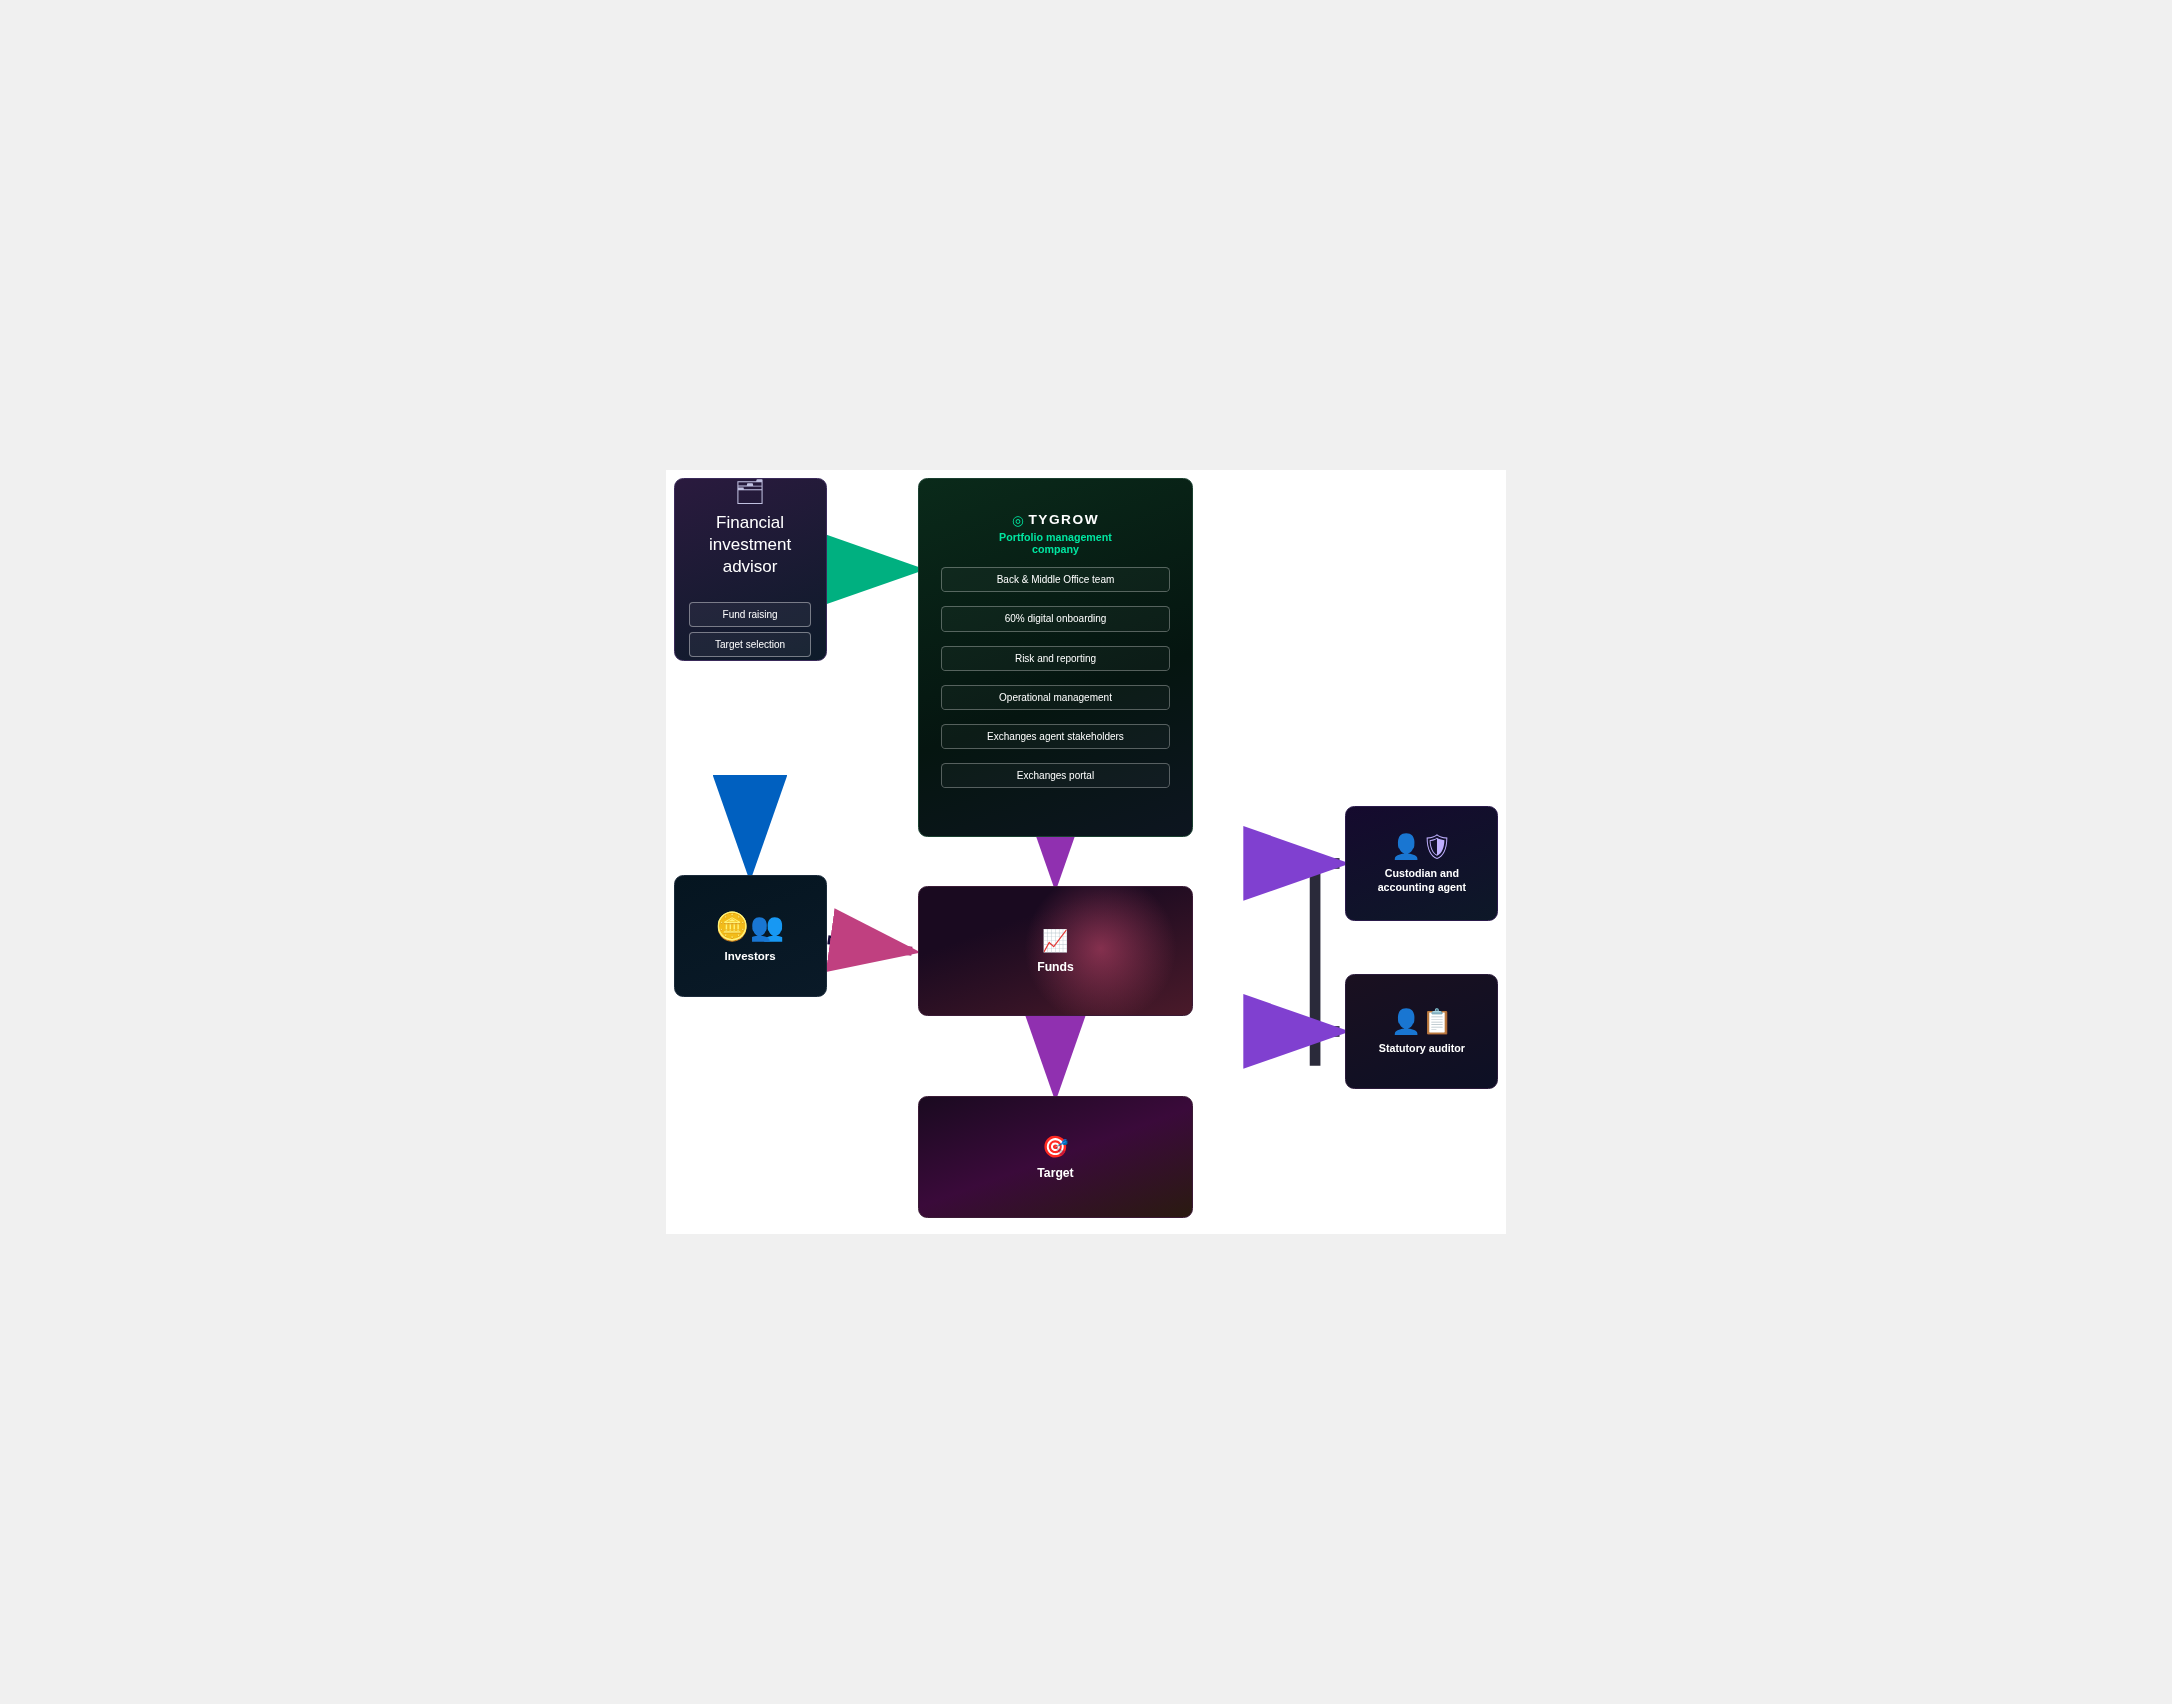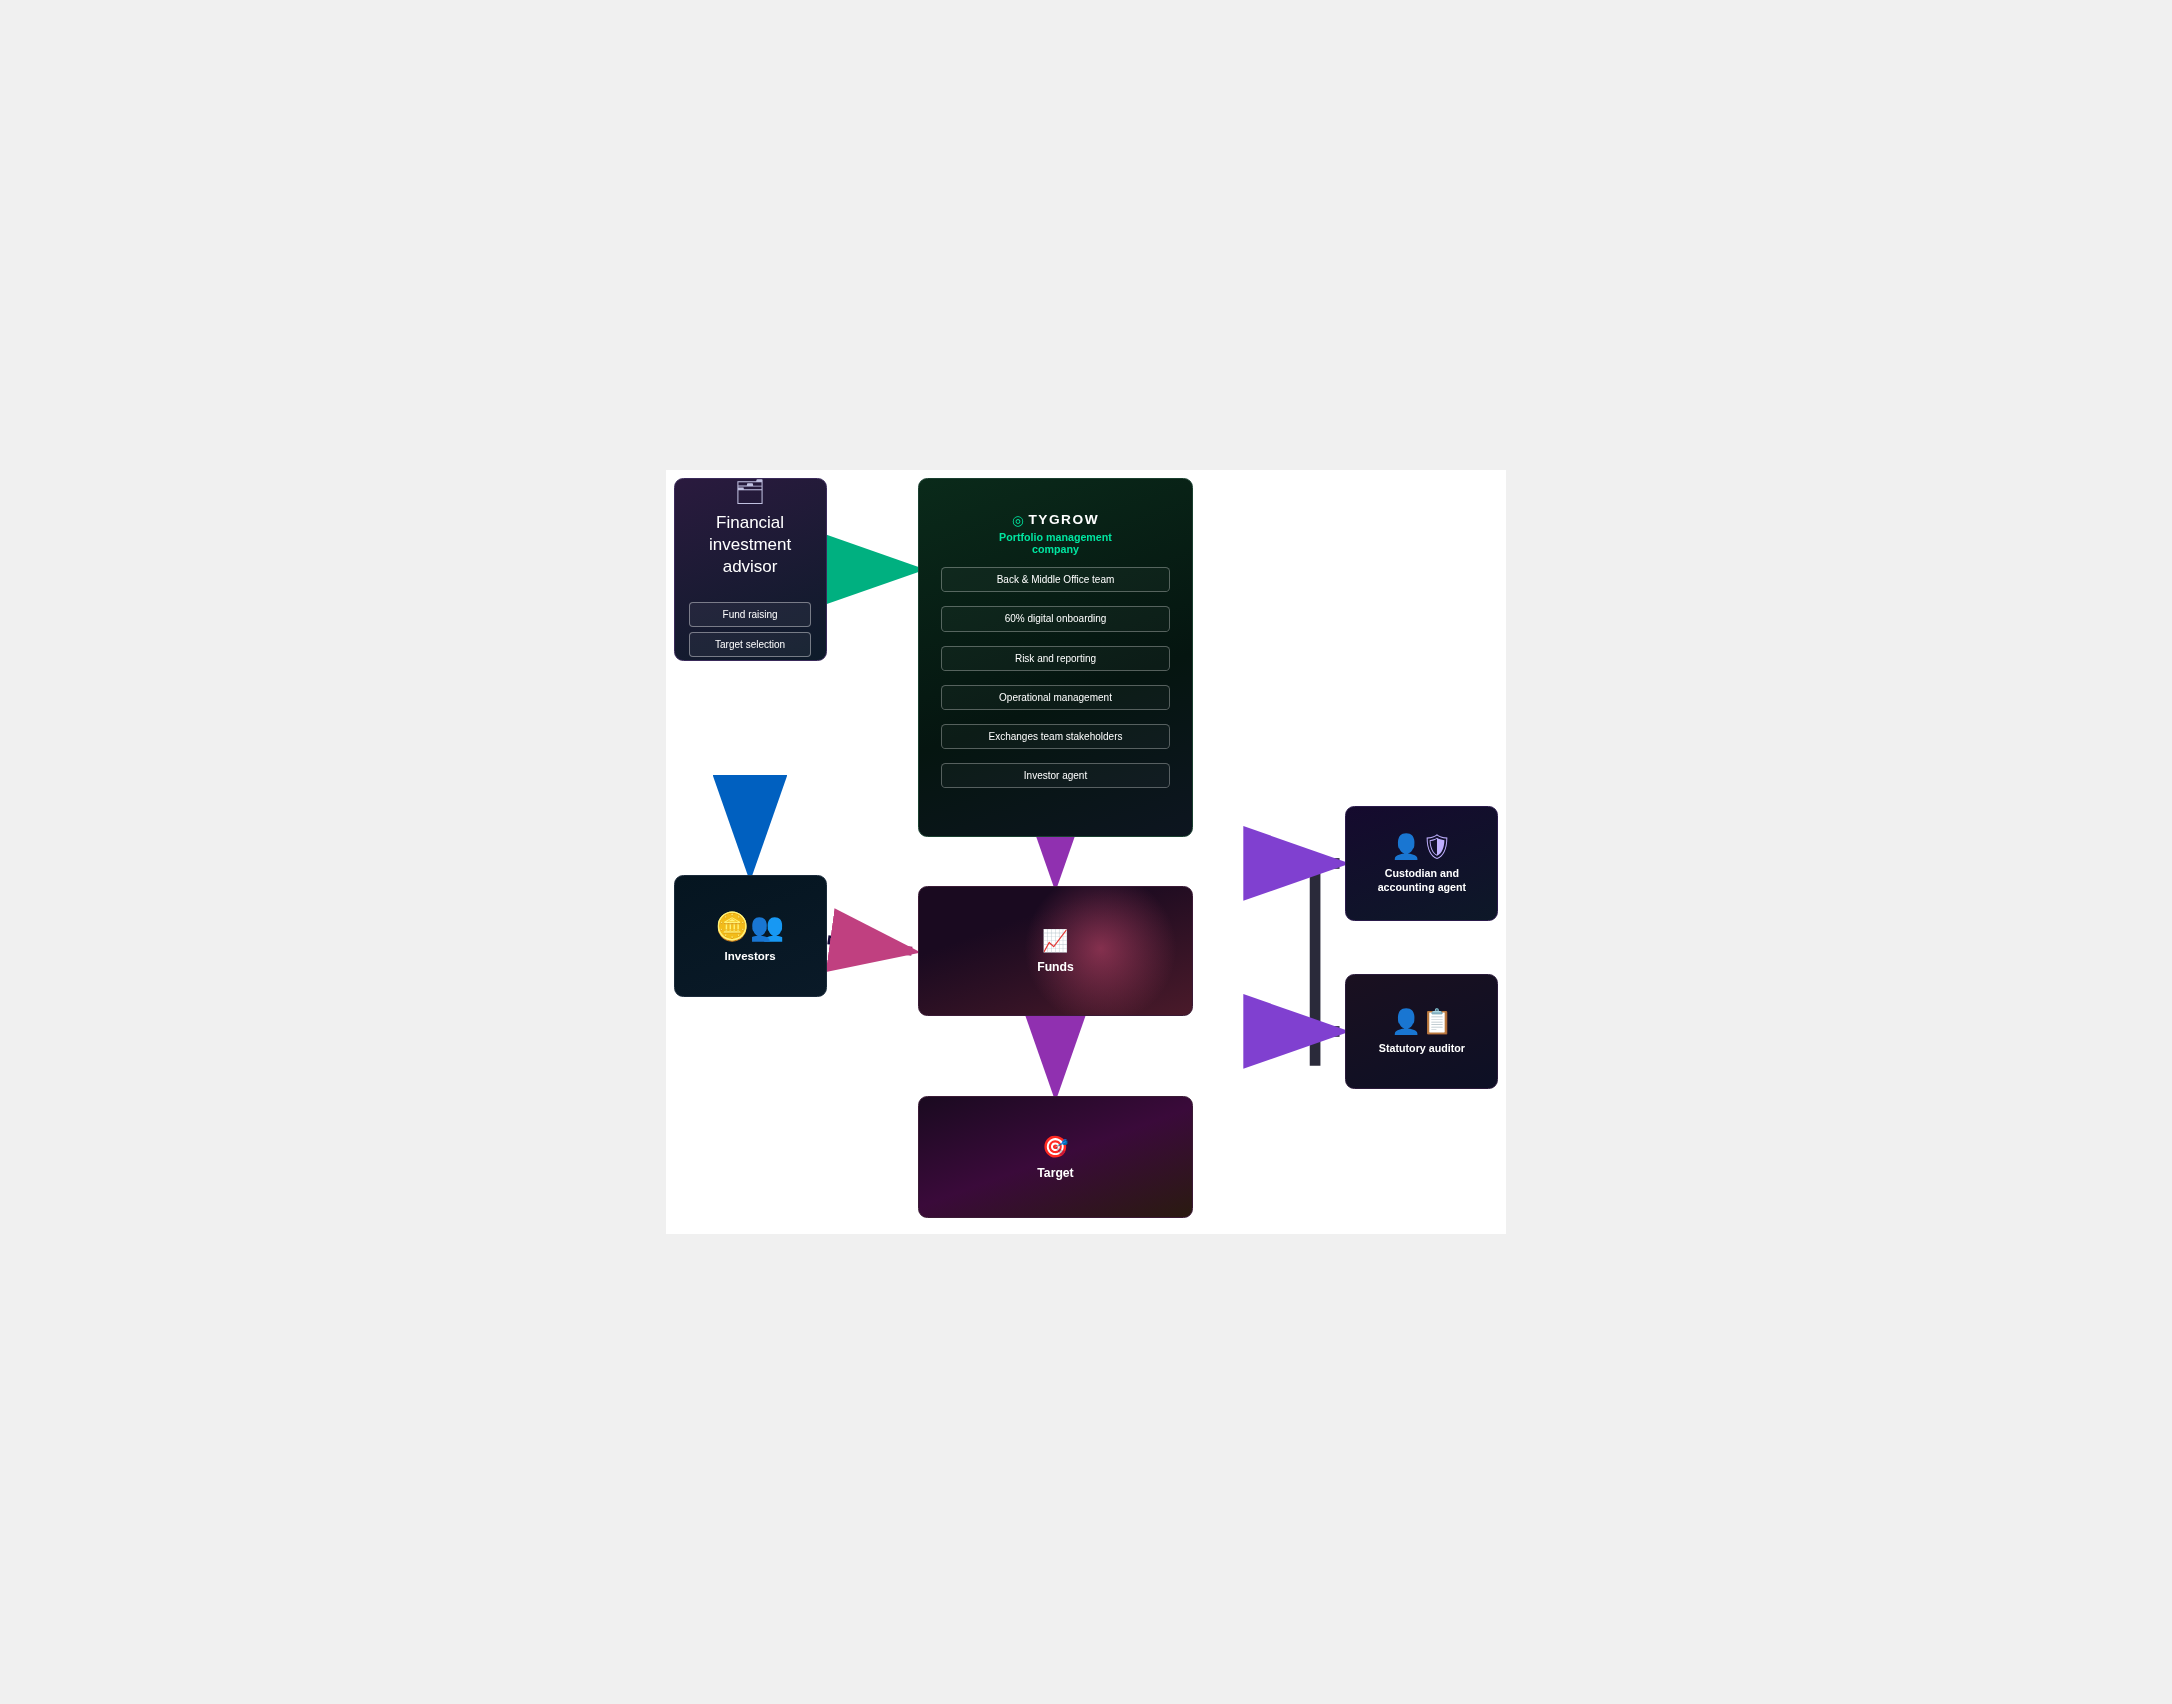--- a/index.html
+++ b/index.html
@@ -295,7 +295,7 @@
     <div class="portfolio-item">60% digital onboarding</div>
     <div class="portfolio-item">Risk and reporting</div>
     <div class="portfolio-item">Operational management</div>
-    <div class="portfolio-item">Exchanges team stakeholders</div>
+    <div class="portfolio-item">Exchanges agent stakeholders</div>
     <div class="portfolio-item">Investor agent</div>
   </div>
 

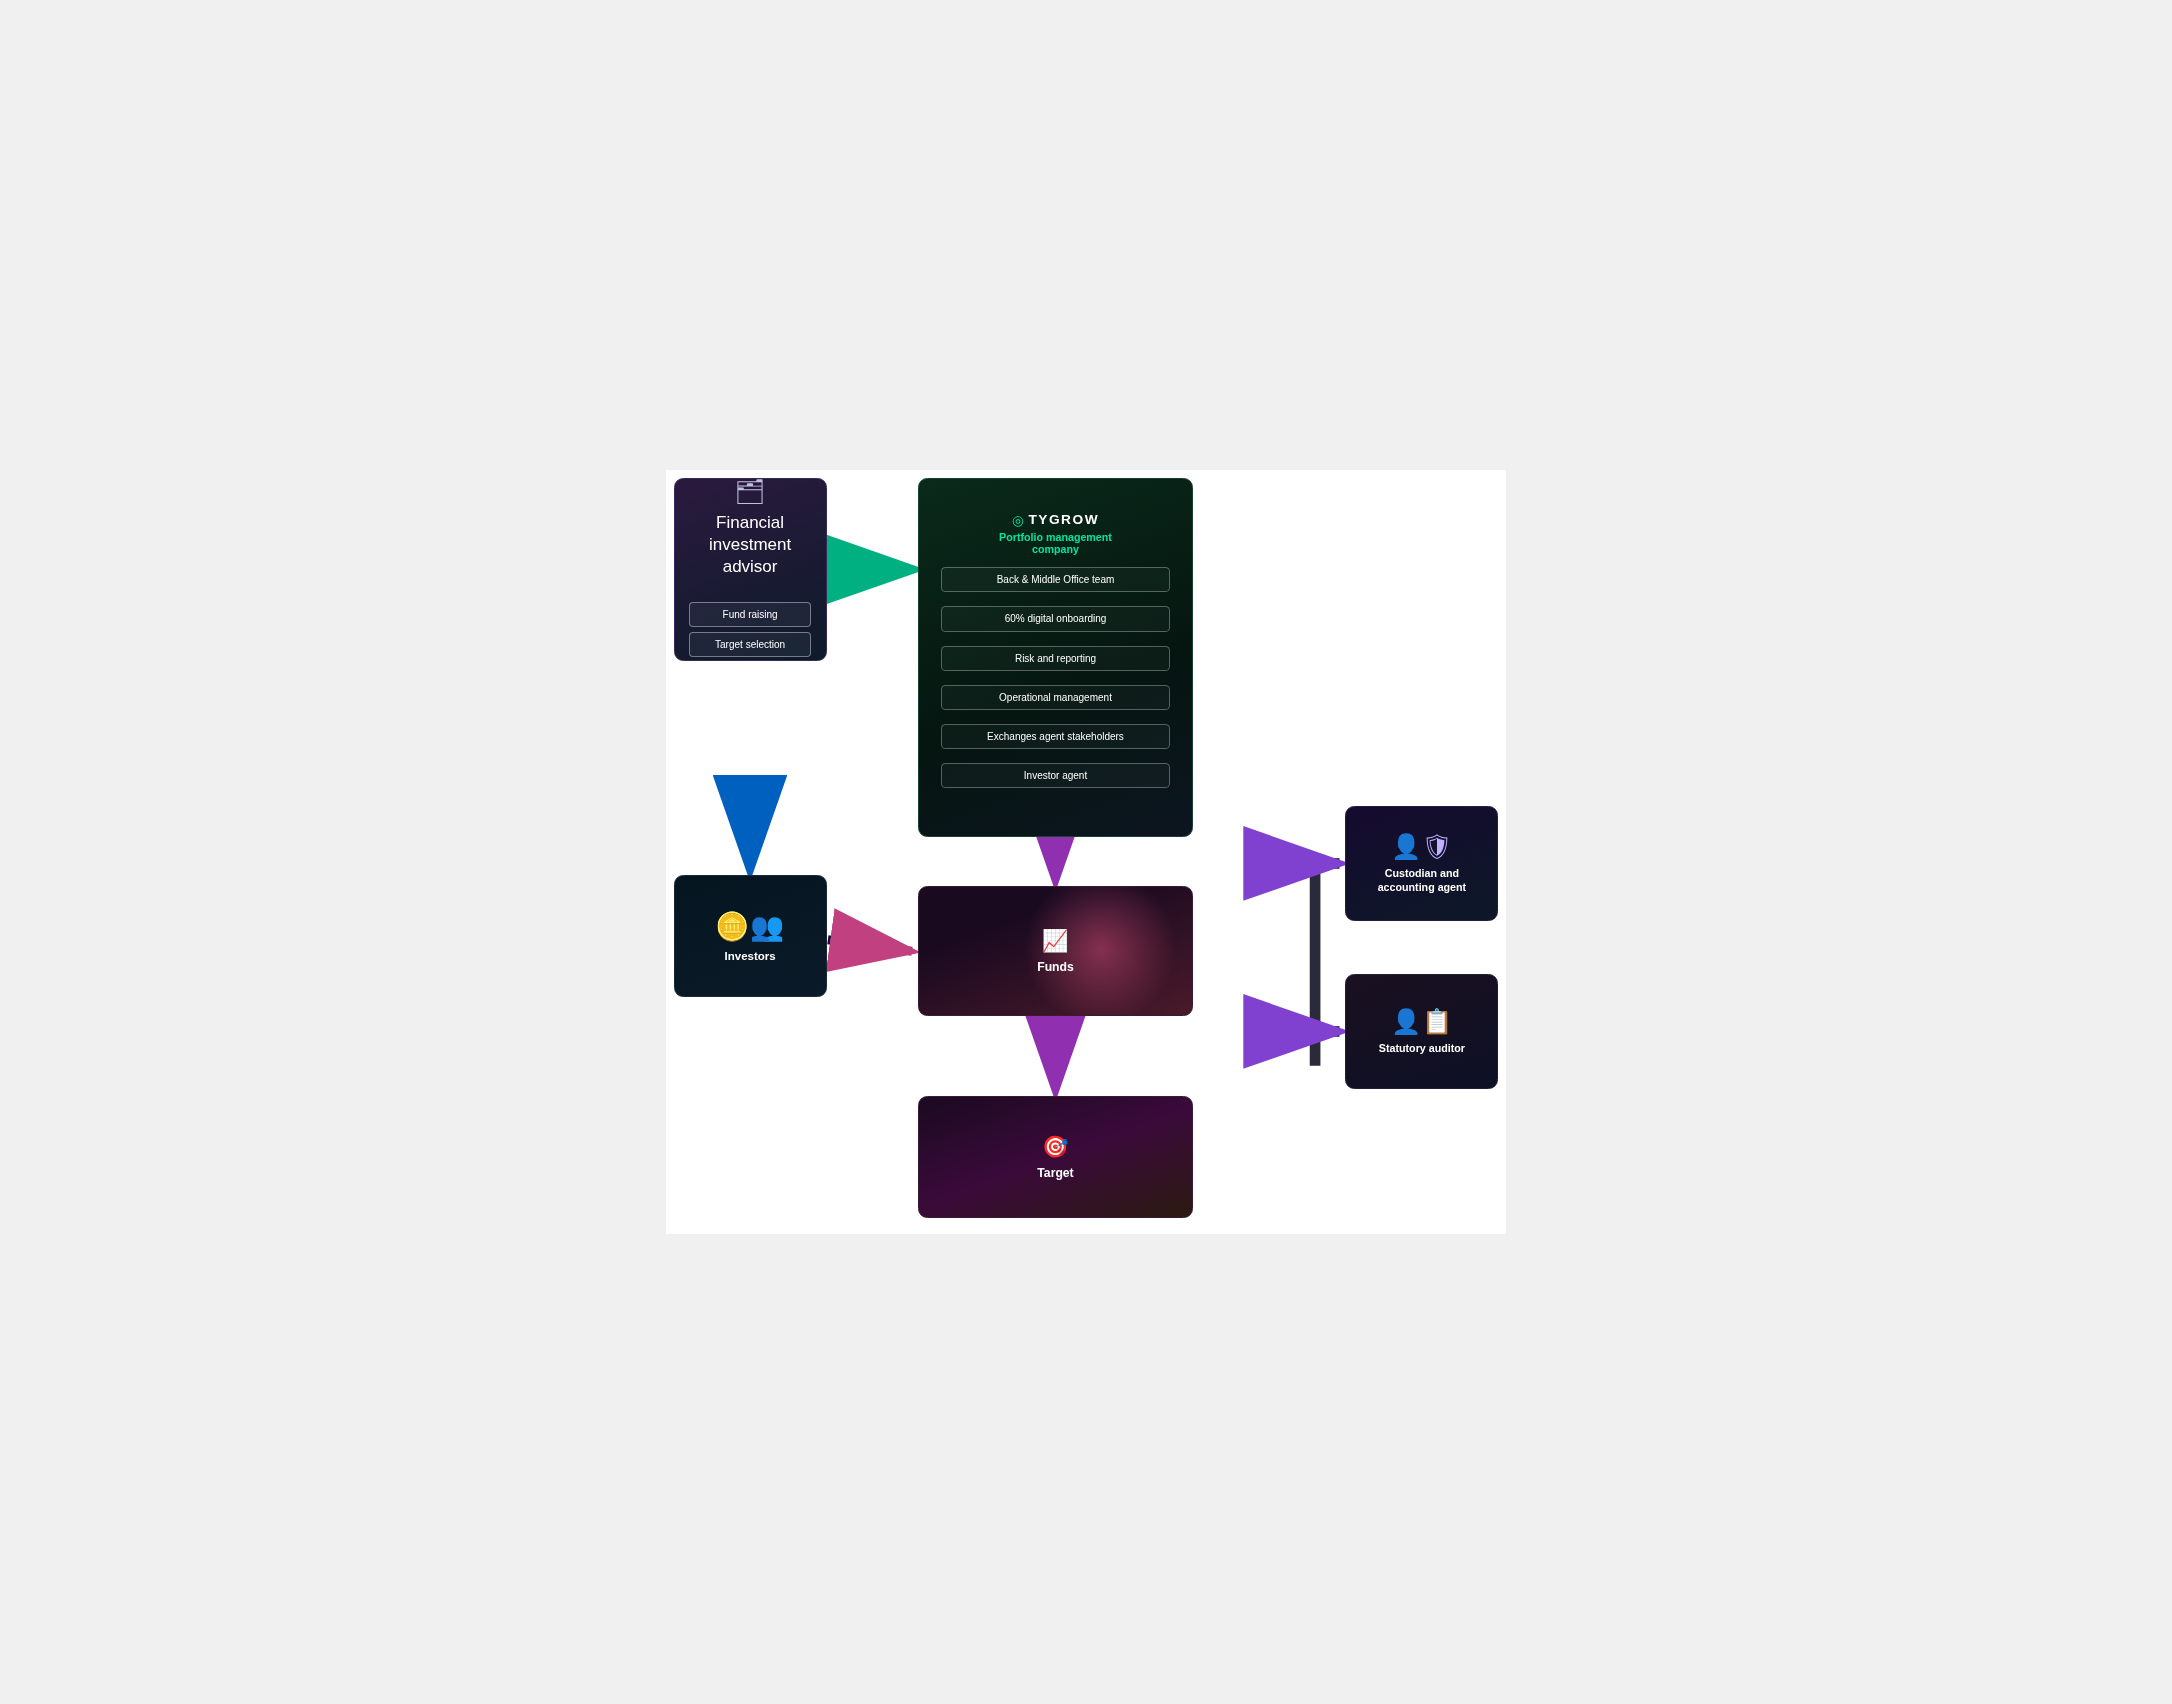--- a/index.html
+++ b/index.html
@@ -296,7 +296,7 @@
     <div class="portfolio-item">Risk and reporting</div>
     <div class="portfolio-item">Operational management</div>
     <div class="portfolio-item">Exchanges agent stakeholders</div>
-    <div class="portfolio-item">Investor agent</div>
+    <div class="portfolio-item">Exchanges portal</div>
   </div>
 
   <div class="card card-investors">

